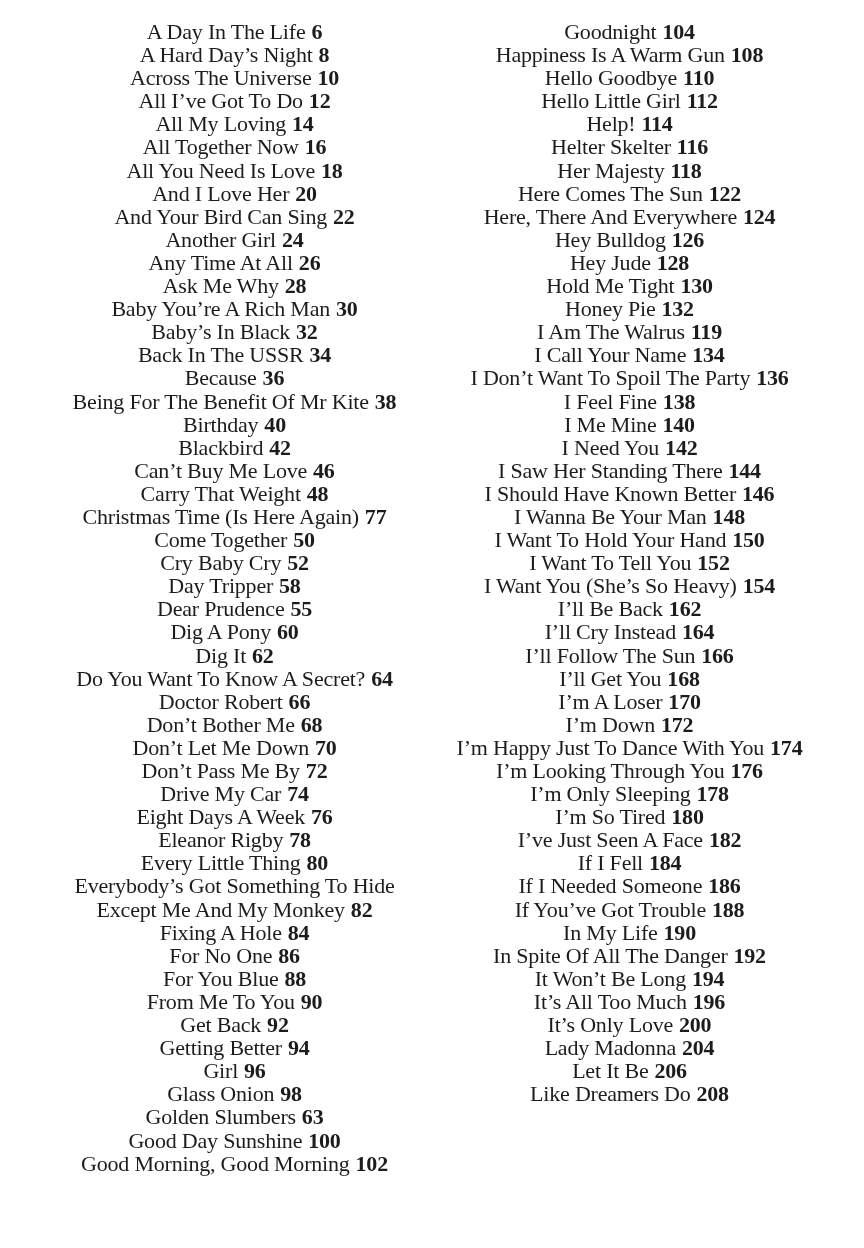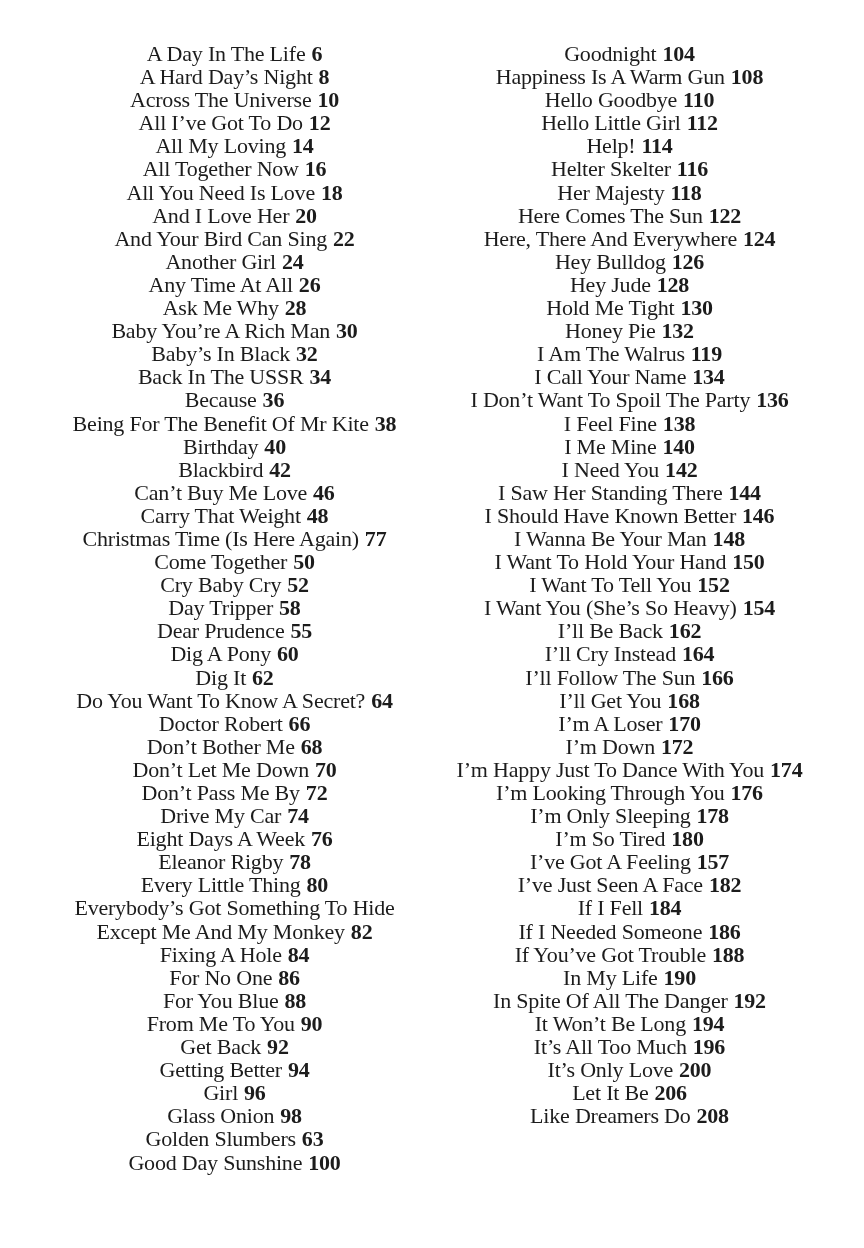--- a/index.html
+++ b/index.html
@@ -16,7 +16,7 @@
   }
   .toc {
     display: flex;
-    padding-top: 42px;
+    padding-top: 20px;
     margin-left: 37px;
     width: 790px;
   }

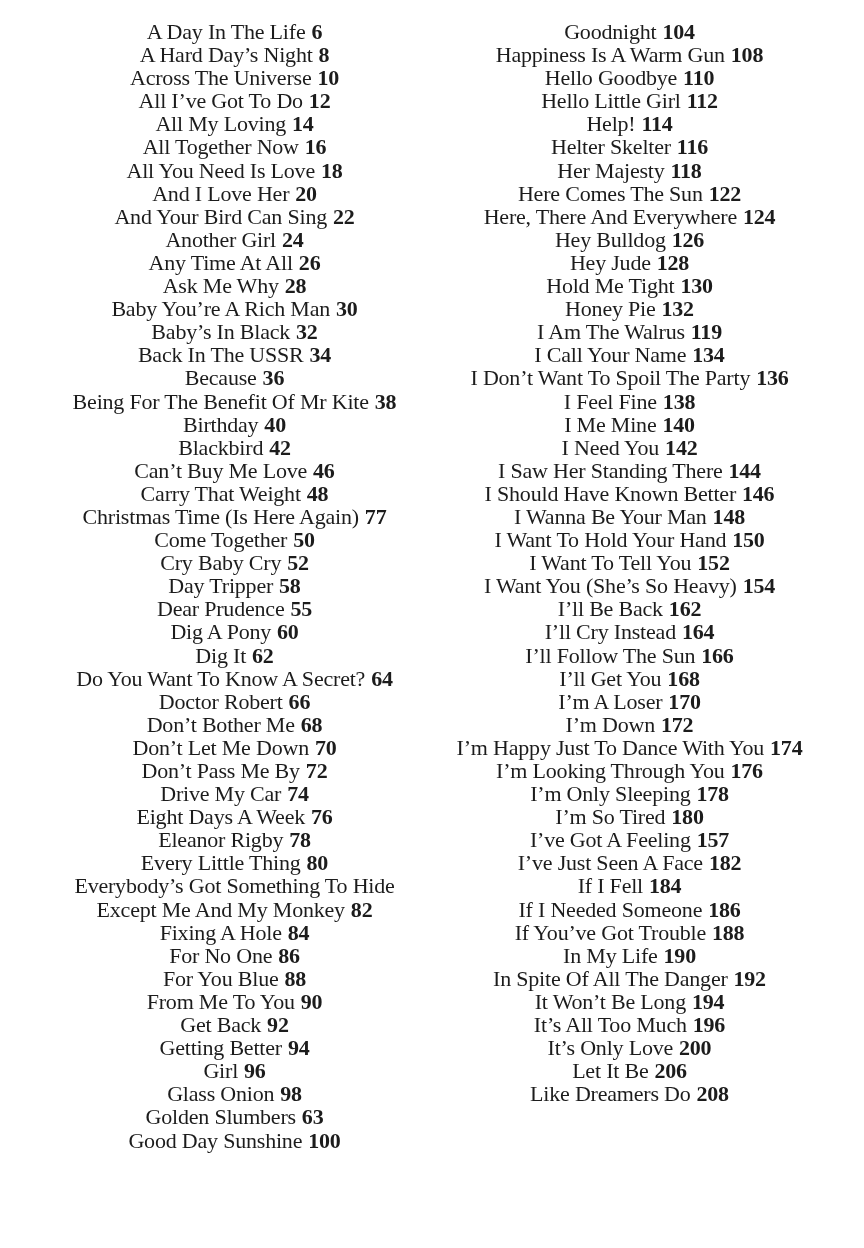--- a/index.html
+++ b/index.html
@@ -222,7 +222,6 @@
 
   <p class="entry"><span class="song-title">I’m So Tired</span><span class="page-num">180</span></p>
 
-  <p class="entry"><span class="song-title">I’ve Got A Feeling</span><span class="page-num">157</span></p>
 
   <p class="entry"><span class="song-title">I’ve Just Seen A Face</span><span class="page-num">182</span></p>
 

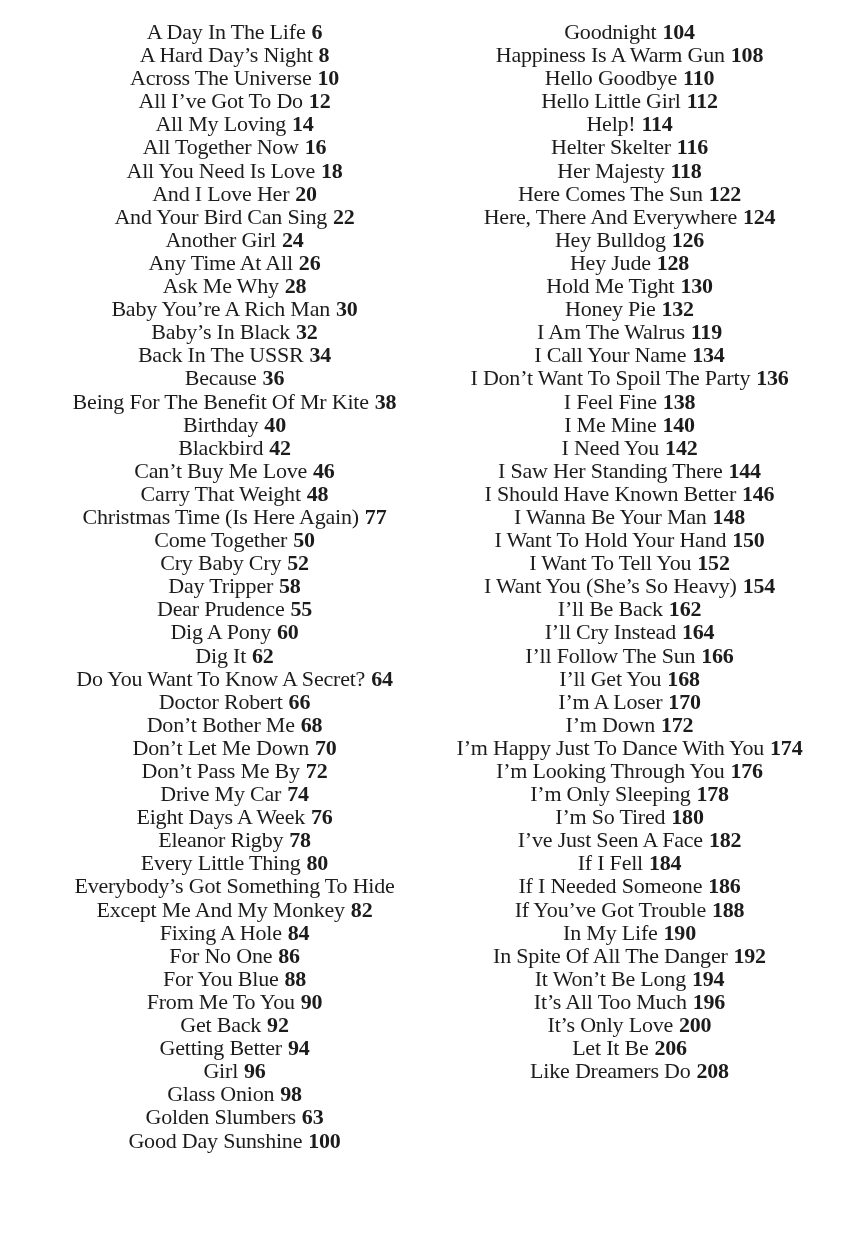--- a/index.html
+++ b/index.html
@@ -242,6 +242,7 @@
   <p class="entry"><span class="song-title">It’s Only Love</span><span class="page-num">200</span></p>
 
 
+  <p class="entry"><span class="song-title">Lady Madonna</span><span class="page-num">204</span></p>
 
   <p class="entry"><span class="song-title">Let It Be</span><span class="page-num">206</span></p>
 

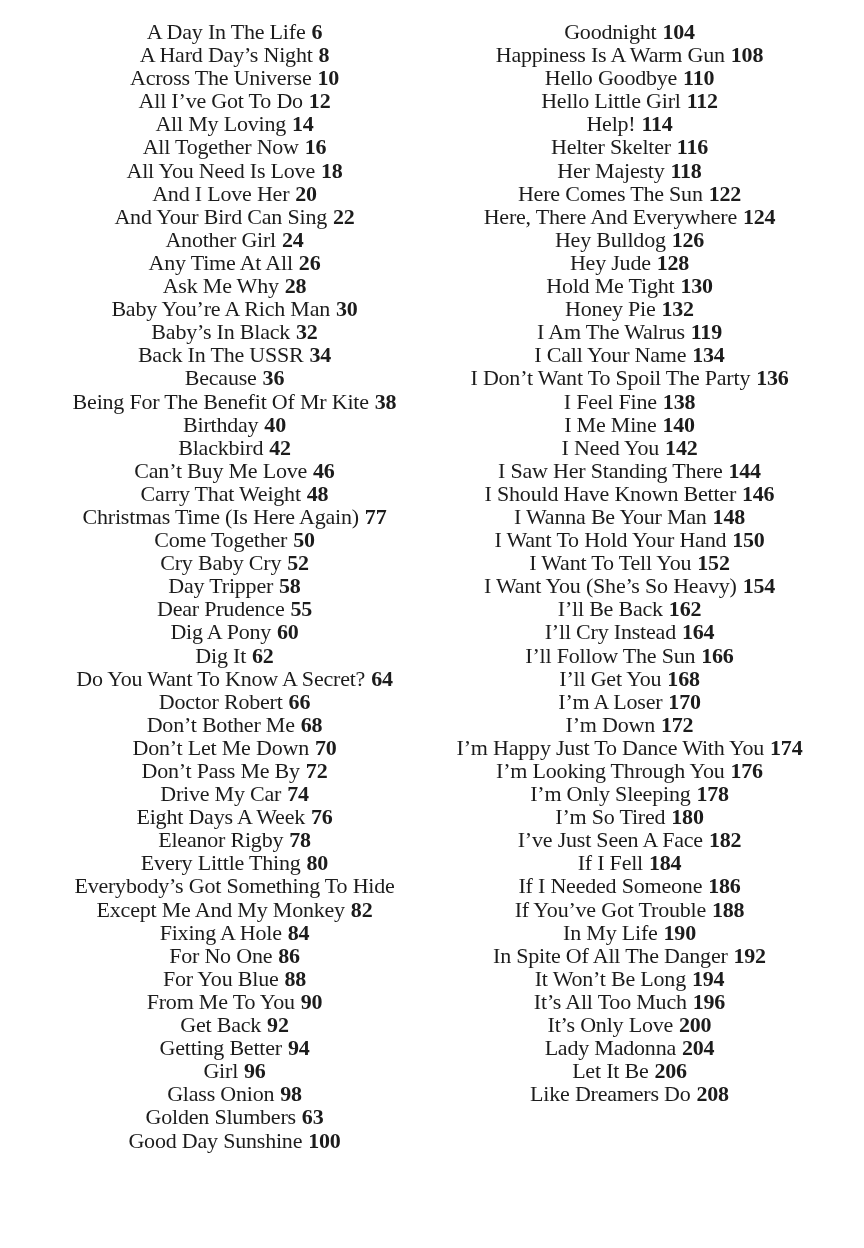--- a/index.html
+++ b/index.html
@@ -148,6 +148,7 @@
 
   <p class="entry"><span class="song-title">Good Day Sunshine</span><span class="page-num">100</span></p>
 
+  <p class="entry"><span class="song-title">Good Morning, Good Morning</span><span class="page-num">102</span></p>
 </div>
     <div class="toc-col">
   <p class="entry"><span class="song-title">Goodnight</span><span class="page-num">104</span></p>

